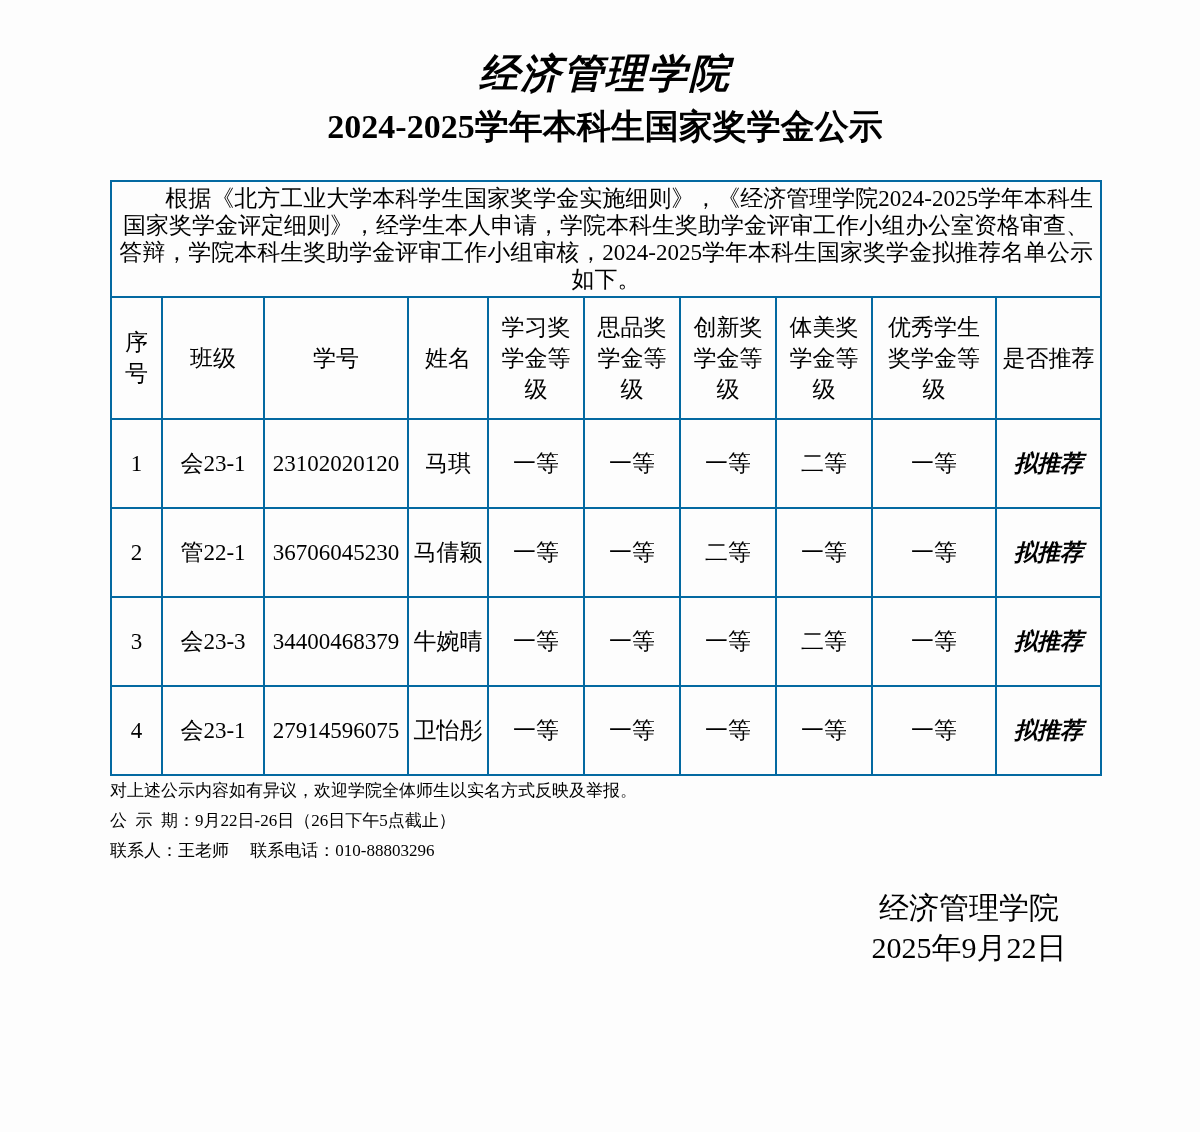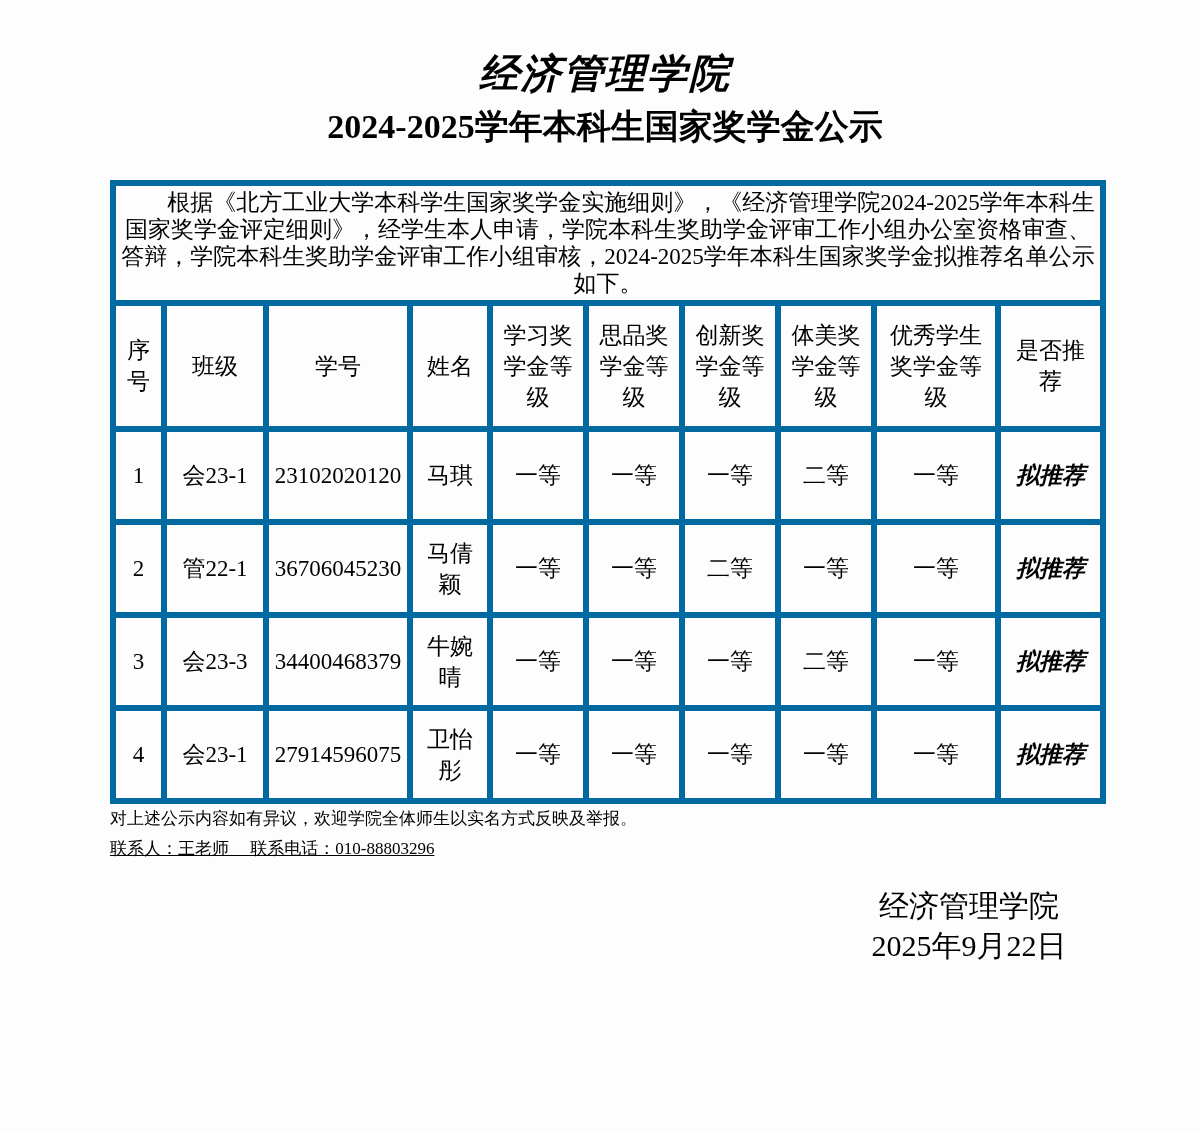--- a/index.html
+++ b/index.html
@@ -38,7 +38,7 @@
   }
   table.scholarship th,
   table.scholarship td {
-    border: 6px solid #0369a1;
+    border: 2px solid #0369a1;
     font-size: 23px;
     font-weight: normal;
     text-align: center;

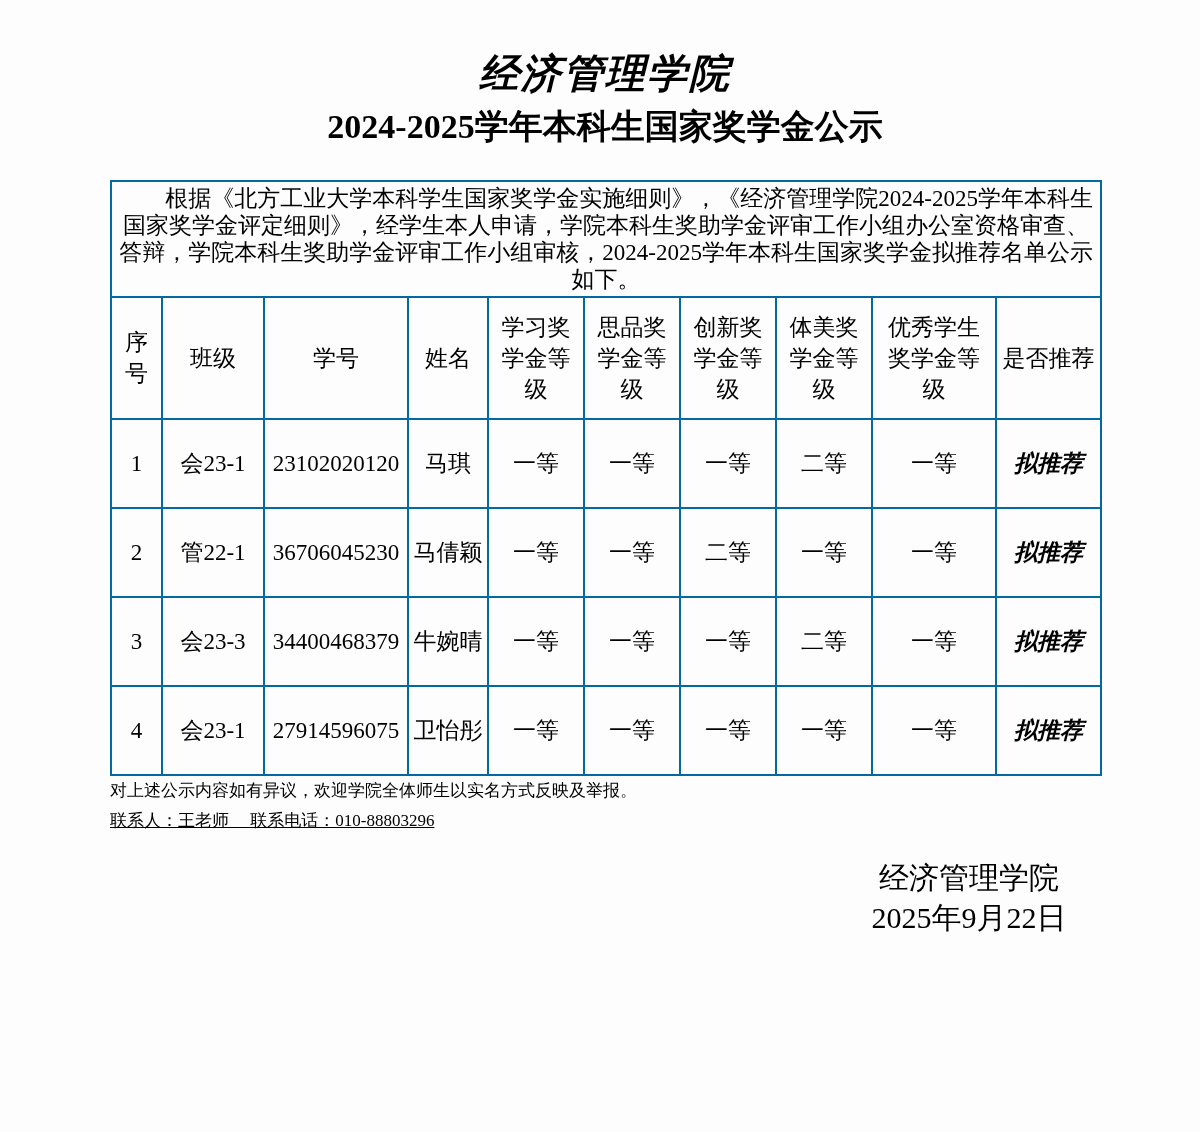--- a/index.html
+++ b/index.html
@@ -191,6 +191,7 @@
 
   <p class="footnote objection">对上述公示内容如有异议，欢迎学院全体师生以实名方式反映及举报。</p>
 
+  <p class="footnote period">公  示  期：9月22日-26日（26日下午5点截止）</p>
 
   <p class="footnote contact">联系人：王老师     联系电话：010-88803296</p>
 

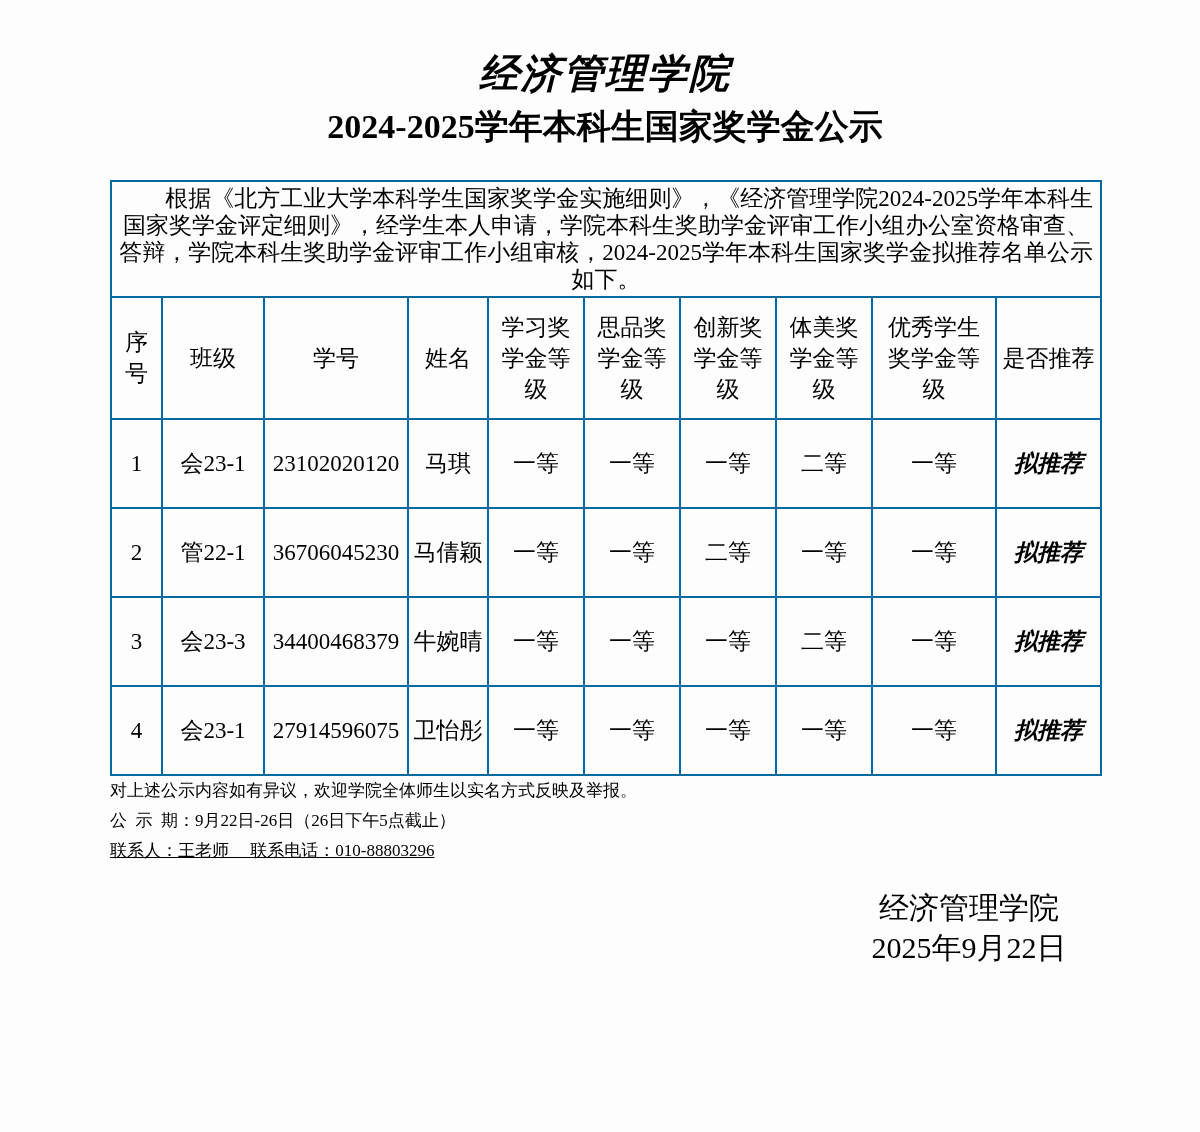--- a/index.html
+++ b/index.html
@@ -74,7 +74,7 @@
   }
   .objection { margin-top: 18px; }
   .period    { margin-top: 39px; }
-  .contact   { margin-top: 39px; text-decoration: underline; }
+  .contact   { margin-top: 39px; }
   .signature {
     width: 262px;
     margin: 22px 0 0 auto;

